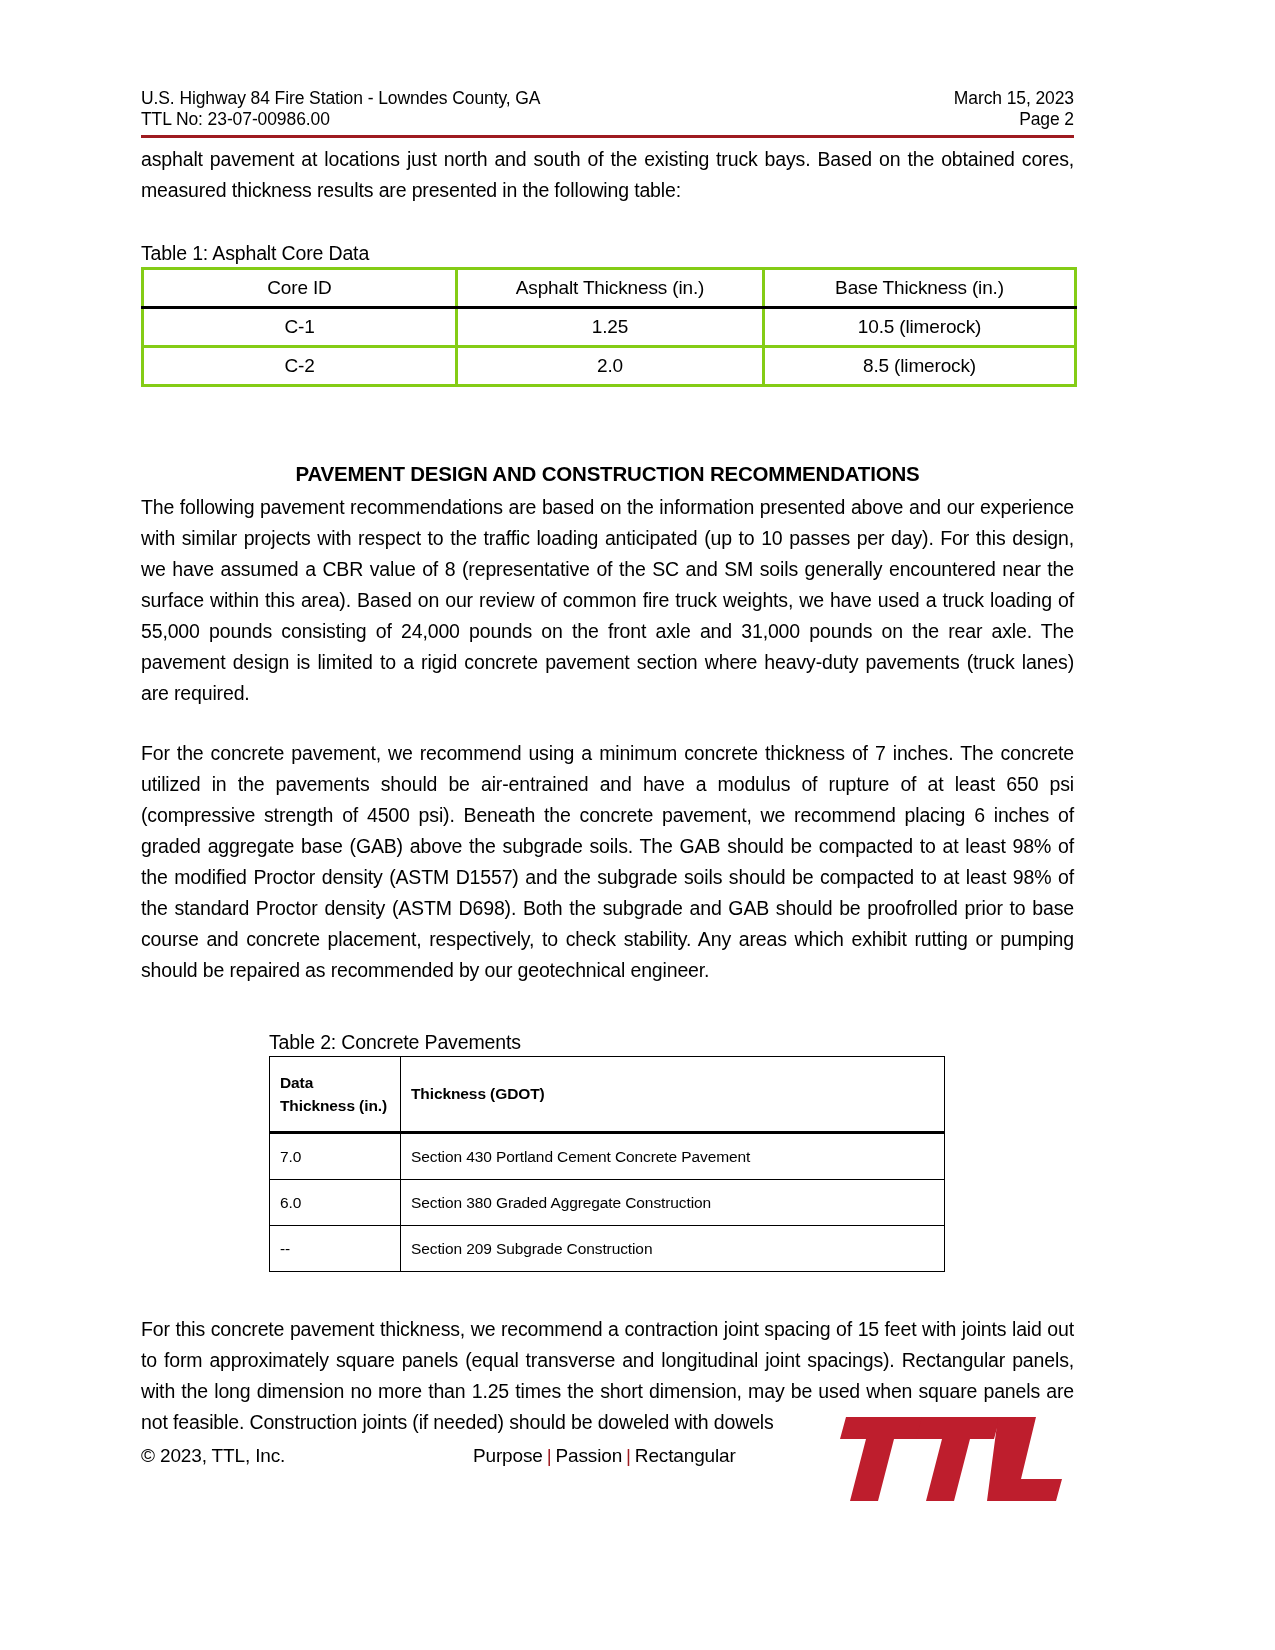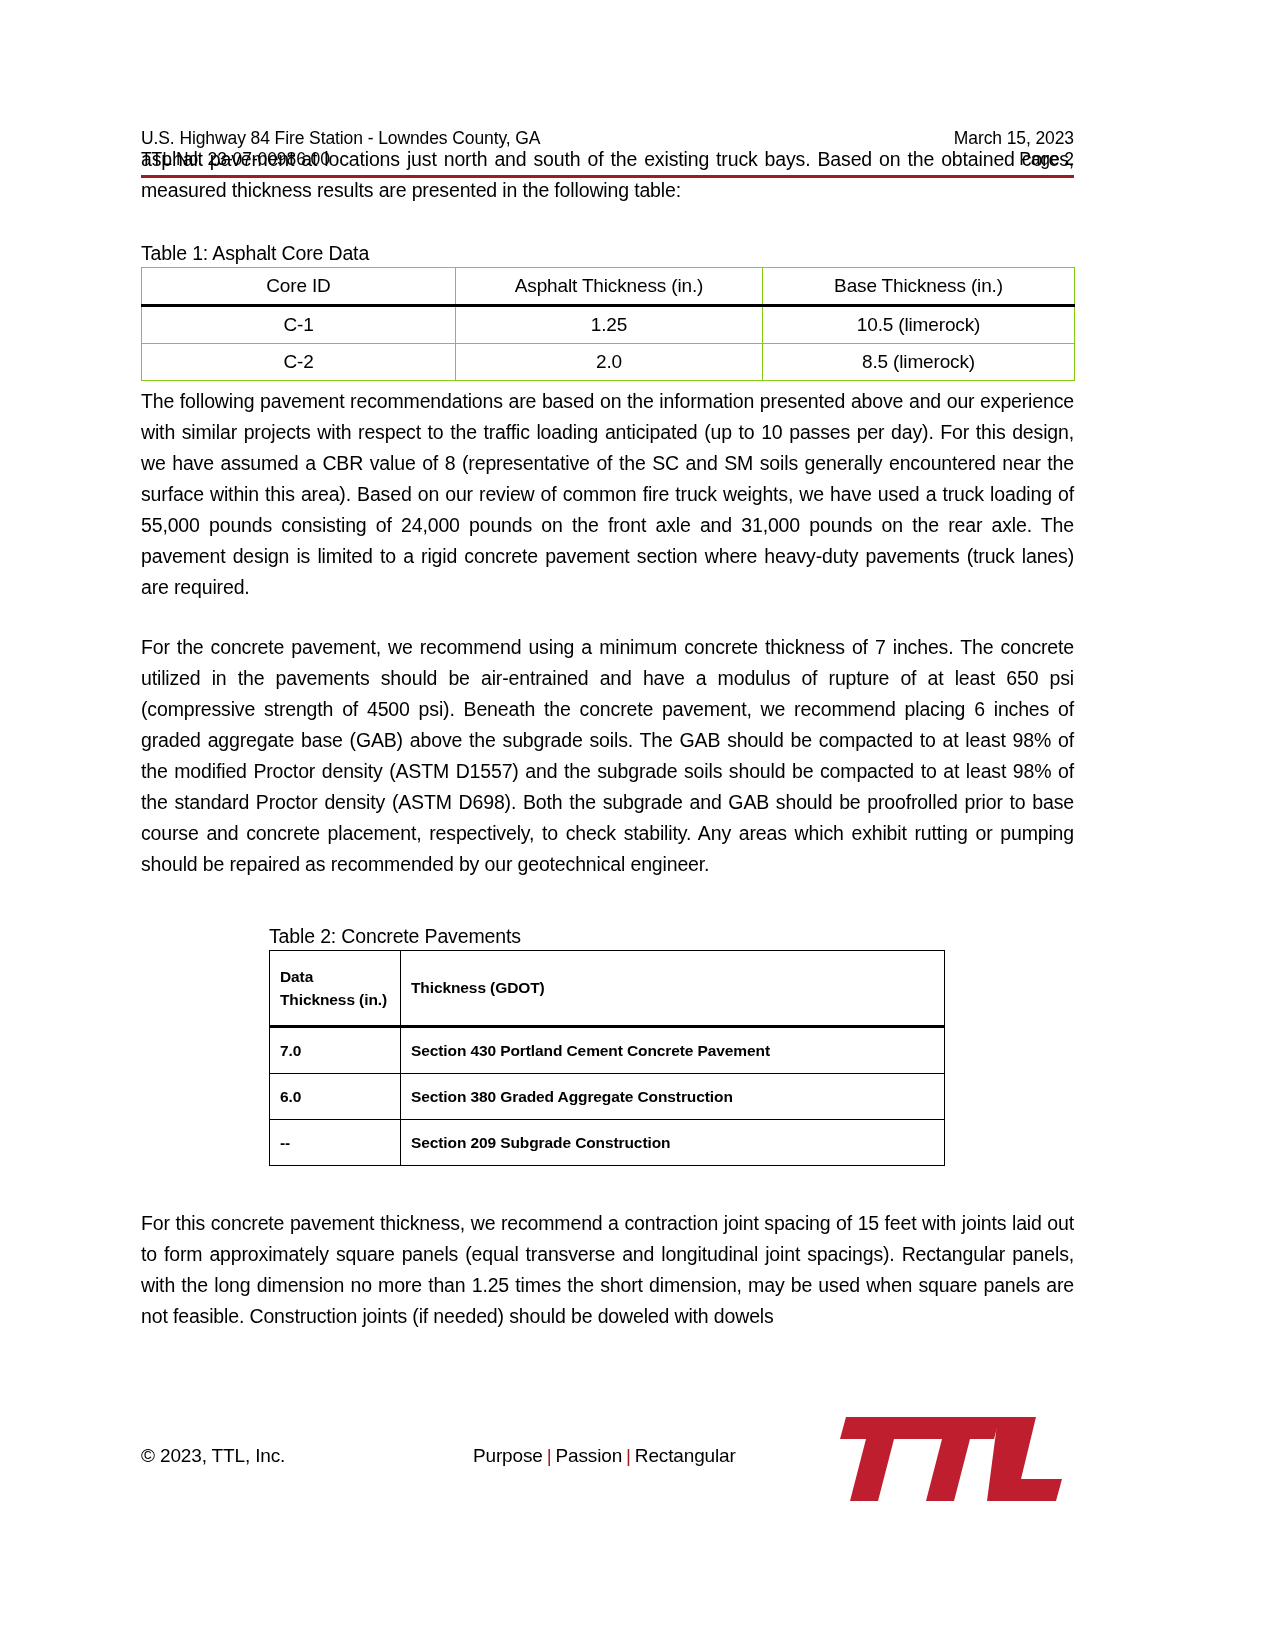--- a/index.html
+++ b/index.html
@@ -33,7 +33,6 @@
     left: 141px;
     top: 88px;
     width: 933px;
-    margin-top: 40px;
   }
   .hdr-row {
     display: flex;

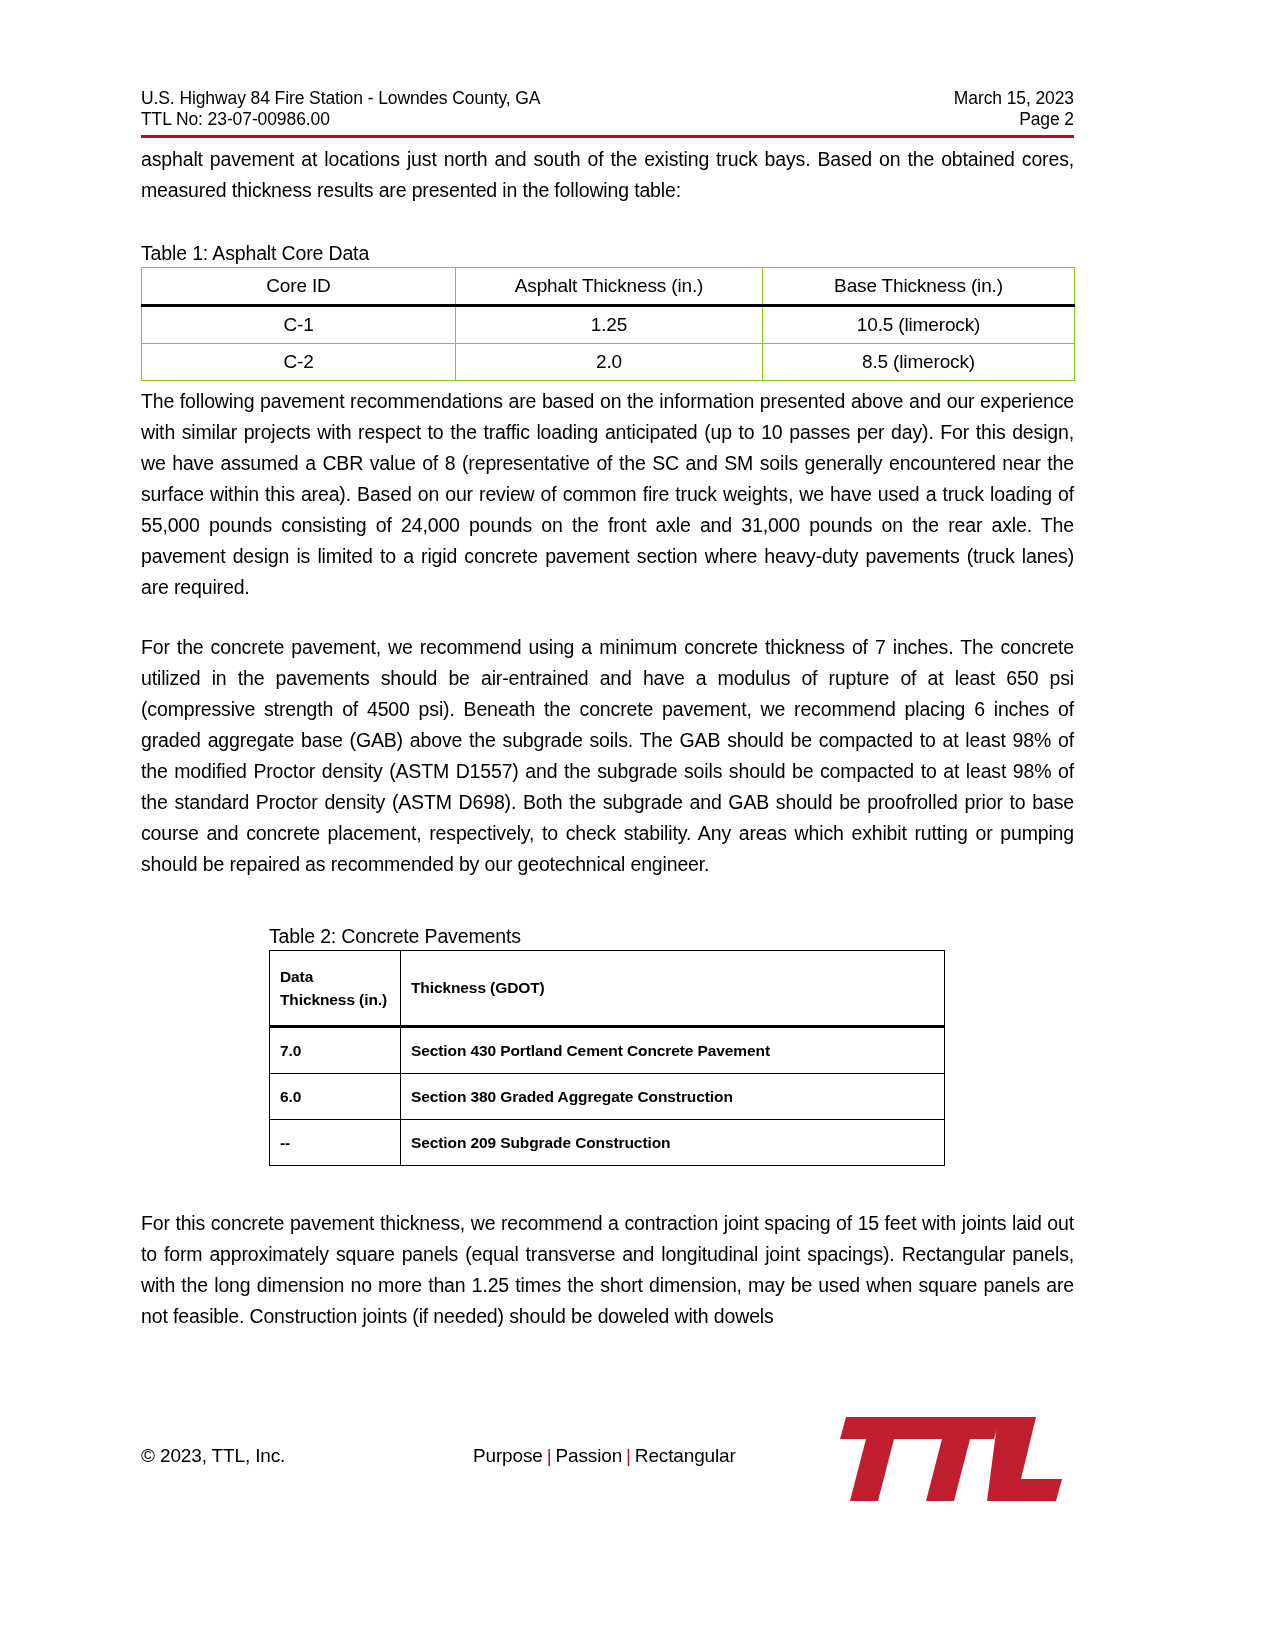--- a/index.html
+++ b/index.html
@@ -80,7 +80,7 @@
     font-size: 19px;
   }
   table.t1 td, table.t1 th {
-    border: 1px solid #84cc16;
+    border: 3px solid #84cc16;
     text-align: center;
     vertical-align: middle;
     height: 34px;

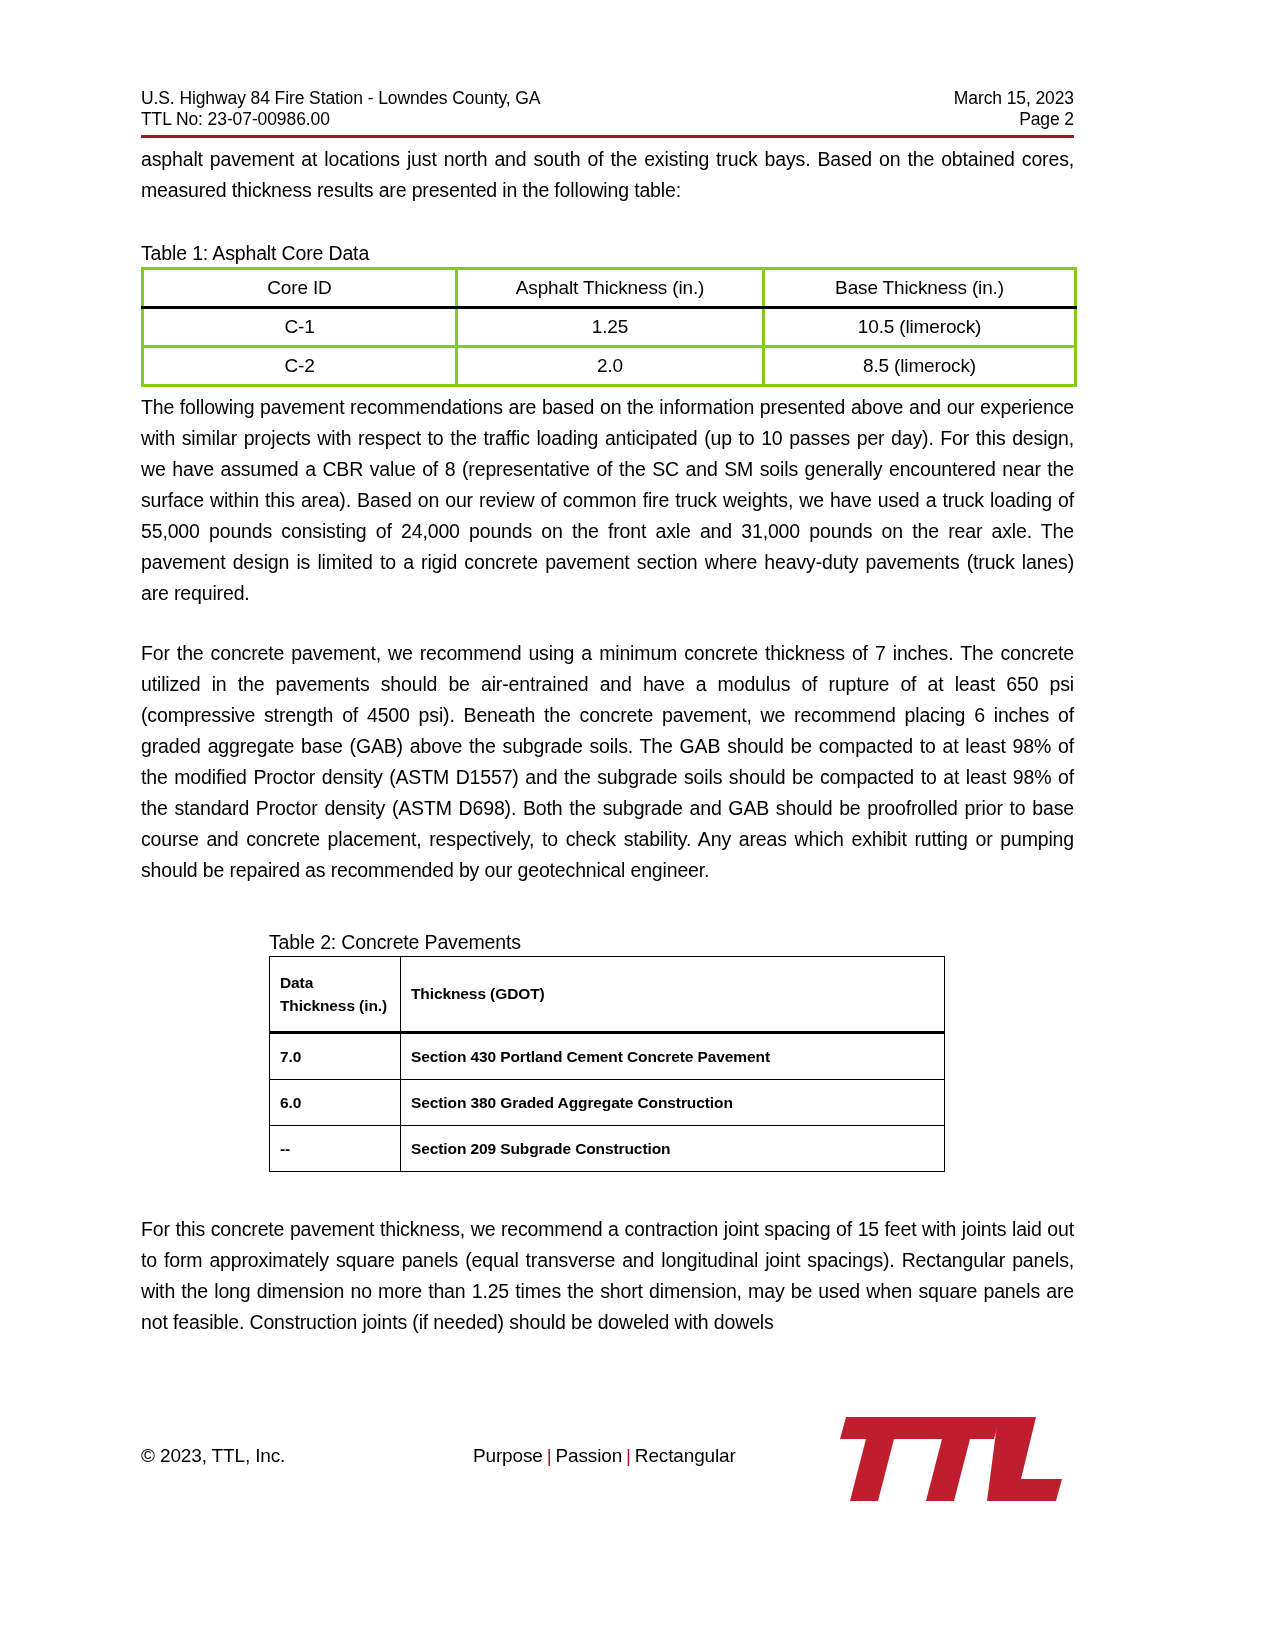--- a/index.html
+++ b/index.html
@@ -216,6 +216,7 @@
       </table>
     </div>
 
+    <div class="section-heading" style="margin-top:74px;">PAVEMENT DESIGN AND CONSTRUCTION RECOMMENDATIONS</div>
 
     <p class="para" style="margin:5px 0 0 0;">The following pavement recommendations are based on the information presented above and our experience with similar projects with respect to the traffic loading anticipated (up to 10 passes per day). For this design, we have assumed a CBR value of 8 (representative of the SC and SM soils generally encountered near the surface within this area). Based on our review of common fire truck weights, we have used a truck loading of 55,000 pounds consisting of 24,000 pounds on the front axle and 31,000 pounds on the rear axle. The pavement design is limited to a rigid concrete pavement section where heavy-duty pavements (truck lanes) are required.</p>
 

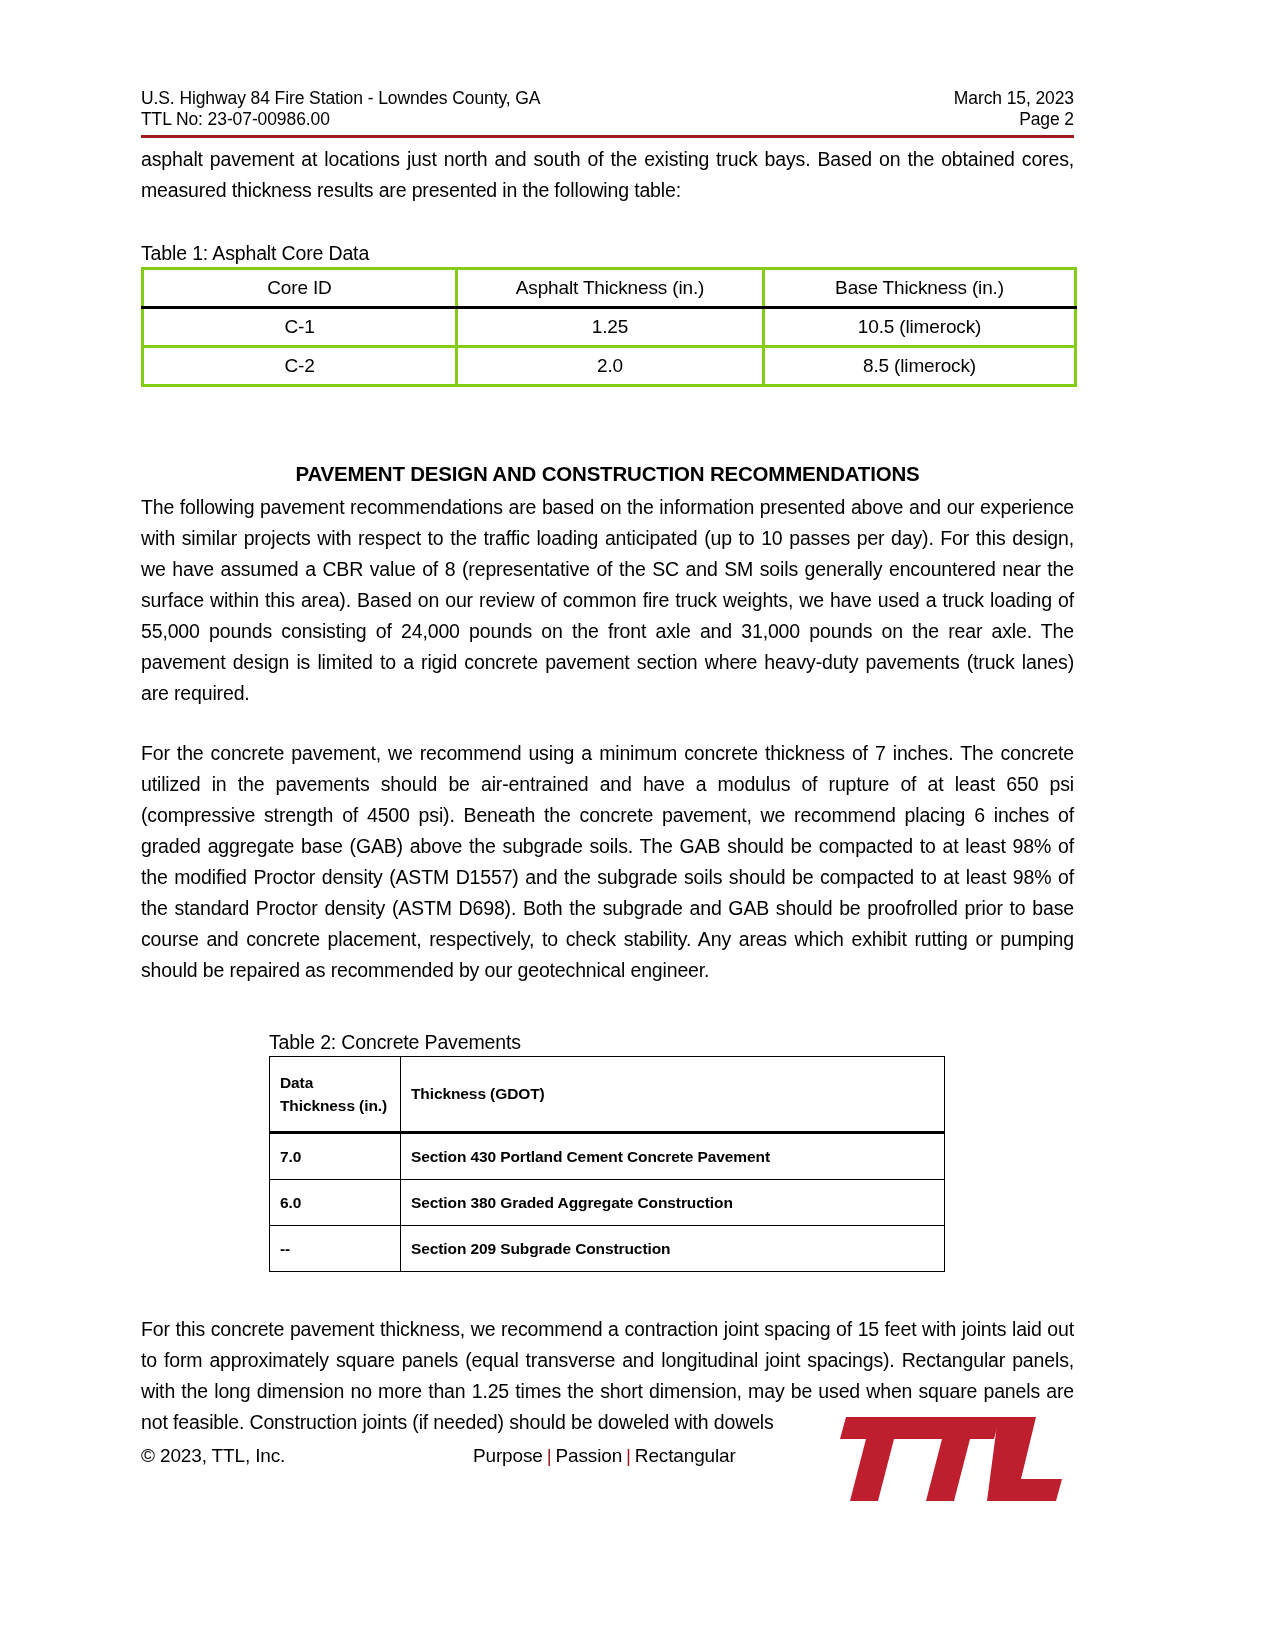--- a/index.html
+++ b/index.html
@@ -126,7 +126,7 @@
   table.t2 thead th .hdr-l1 { display: block; }
   table.t2 thead th .hdr-l2 { display: block; margin-top: 5px; }
   table.t2 tbody td {
-    font-weight: bold;
+    font-weight: normal;
     height: 33px;
   }
 

